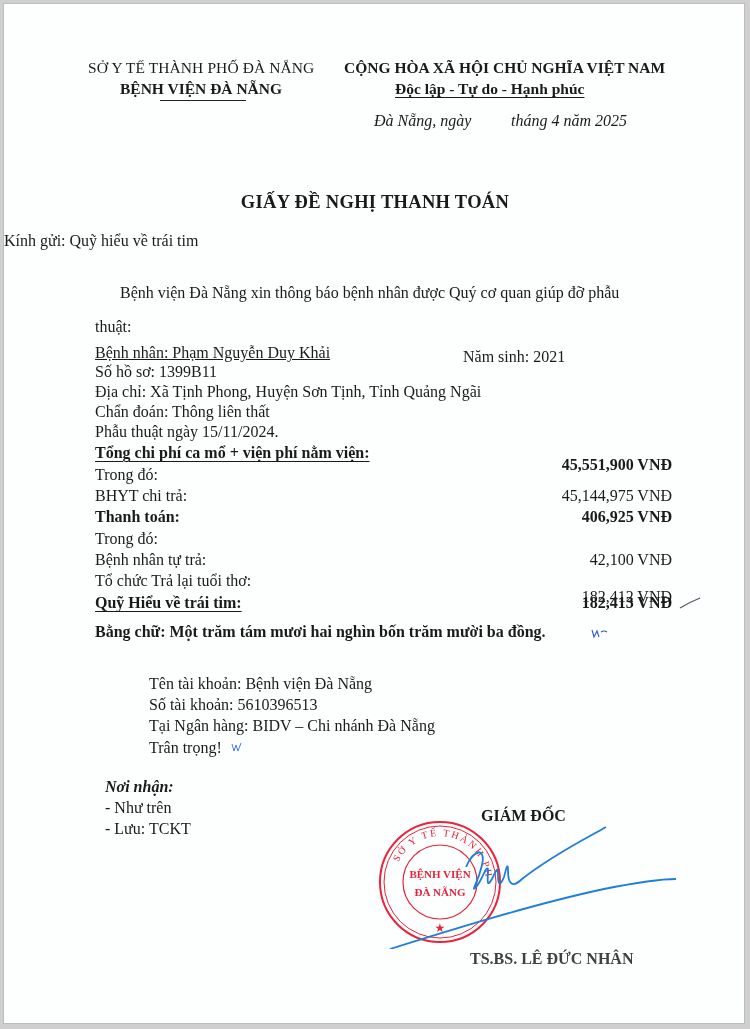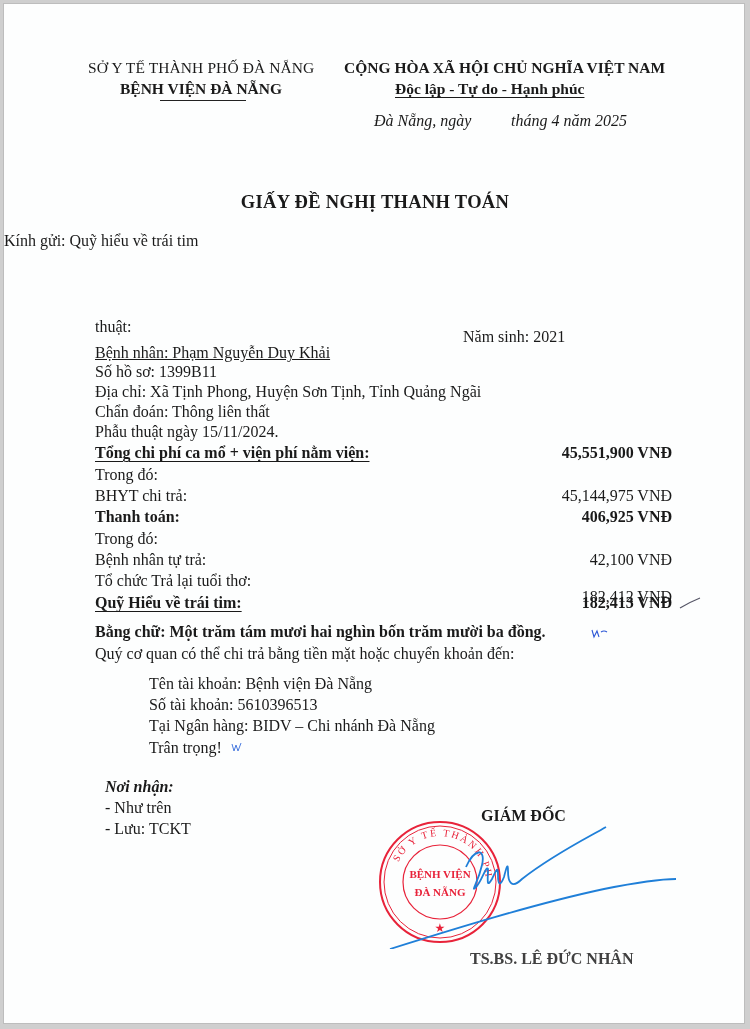--- a/index.html
+++ b/index.html
@@ -51,6 +51,7 @@
   <div class="abs title" style="left:0; width:742px; text-align:center; top:188px;">GIẤY ĐỀ NGHỊ THANH TOÁN</div>
   <div class="abs body" style="left:0; width:742px; text-align:left; top:228px;">Kính gửi: Quỹ hiểu về trái tim</div>
 
+  <div class="abs body" style="left:116px; top:280px;">Bệnh viện Đà Nẵng xin thông báo bệnh nhân được Quý cơ quan giúp đỡ phẫu</div>
   <div class="abs body" style="left:91px; top:314px;">thuật:</div>
 
   <div class="abs body" style="left:91px; top:340px;text-decoration:underline;">Bệnh nhân: Phạm Nguyễn Duy Khải</div>

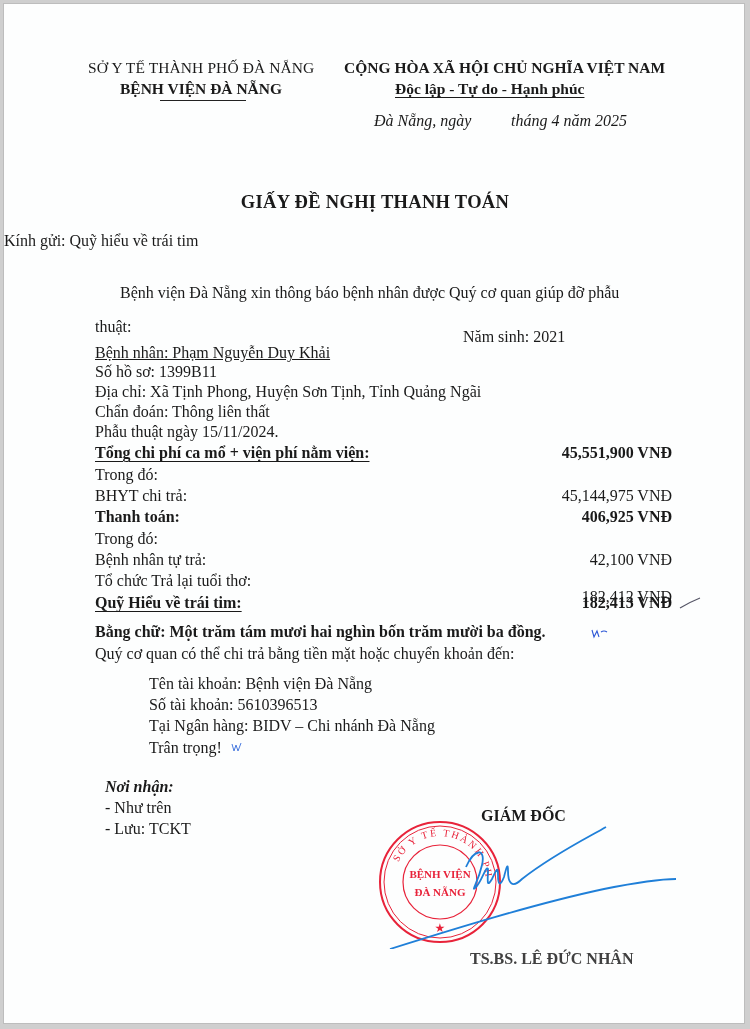--- a/index.html
+++ b/index.html
@@ -55,7 +55,7 @@
   <div class="abs body" style="left:91px; top:314px;">thuật:</div>
 
   <div class="abs body" style="left:91px; top:340px;text-decoration:underline;">Bệnh nhân: Phạm Nguyễn Duy Khải</div>
-  <div class="abs body" style="left:459px; top:324px;">Năm sinh: 2021</div>
+  <div class="abs body" style="left:459px; top:344px;">Năm sinh: 2021</div>
   <div class="abs body" style="left:91px; top:359px;">Số hồ sơ: 1399B11</div>
   <div class="abs body" style="left:91px; top:379px;">Địa chỉ: Xã Tịnh Phong, Huyện Sơn Tịnh, Tỉnh Quảng Ngãi</div>
   <div class="abs body" style="left:91px; top:399px;">Chẩn đoán: Thông liên thất</div>

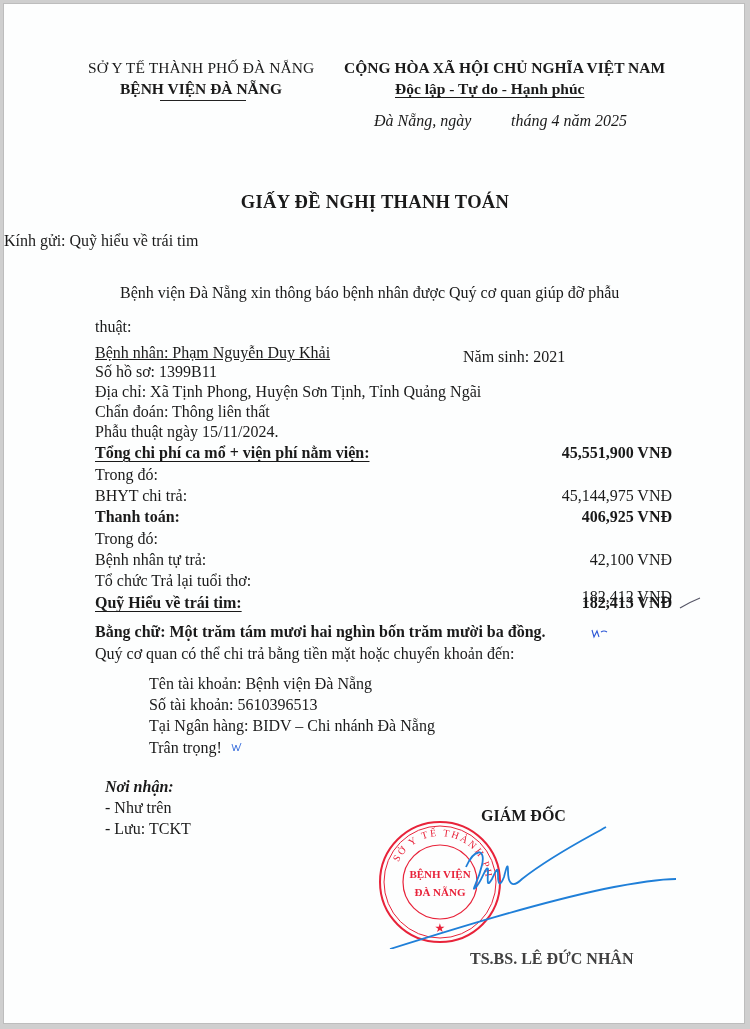--- a/index.html
+++ b/index.html
@@ -62,7 +62,7 @@
   <div class="abs body" style="left:91px; top:419px;">Phẫu thuật ngày 15/11/2024.</div>
 
   <div class="abs body b u" style="left:91px; top:440px;">Tổng chi phí ca mổ + viện phí nằm viện:</div>
-  <div class="abs body b right" style="right:72px; top:440px;">45,551,900 VNĐ</div>
+  <div class="abs body b right" style="right:72px; top:452px;">45,551,900 VNĐ</div>
   <div class="abs body" style="left:91px; top:462px;">Trong đó:</div>
   <div class="abs body" style="left:91px; top:483px;">BHYT chi trả:</div>
   <div class="abs body right" style="right:72px; top:483px;">45,144,975 VNĐ</div>

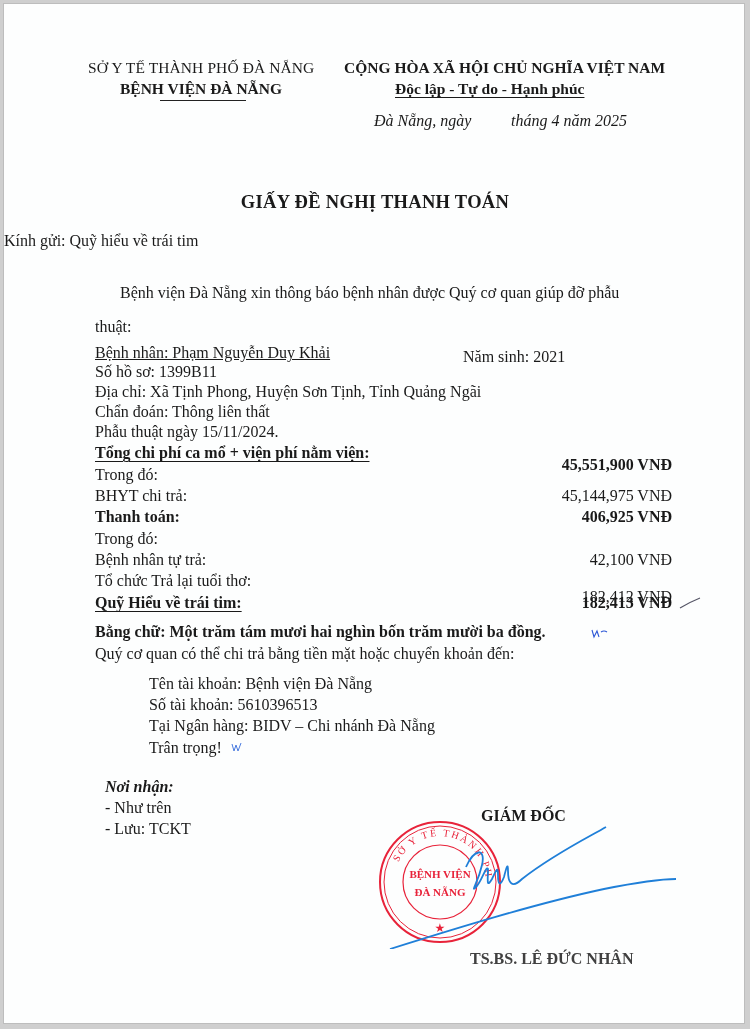--- a/index.html
+++ b/index.html
@@ -83,7 +83,6 @@
   <svg class="abs" style="left:586px; top:622px;" width="20" height="14">
     <path d="M2 4 L4 11 L7 5 L9 11 M11 6 Q 14 4 17 6" stroke="#2b56d6" stroke-width="1.1" fill="none"></path>
   </svg>
-  <div class="abs body" style="left:91px; top:641px;">Quý cơ quan có thể chi trả bằng tiền mặt hoặc chuyển khoản đến:</div>
 
   <div class="abs body" style="left:145px; top:671px;">Tên tài khoản: Bệnh viện Đà Nẵng</div>
   <div class="abs body" style="left:145px; top:692px;">Số tài khoản:  5610396513</div>

